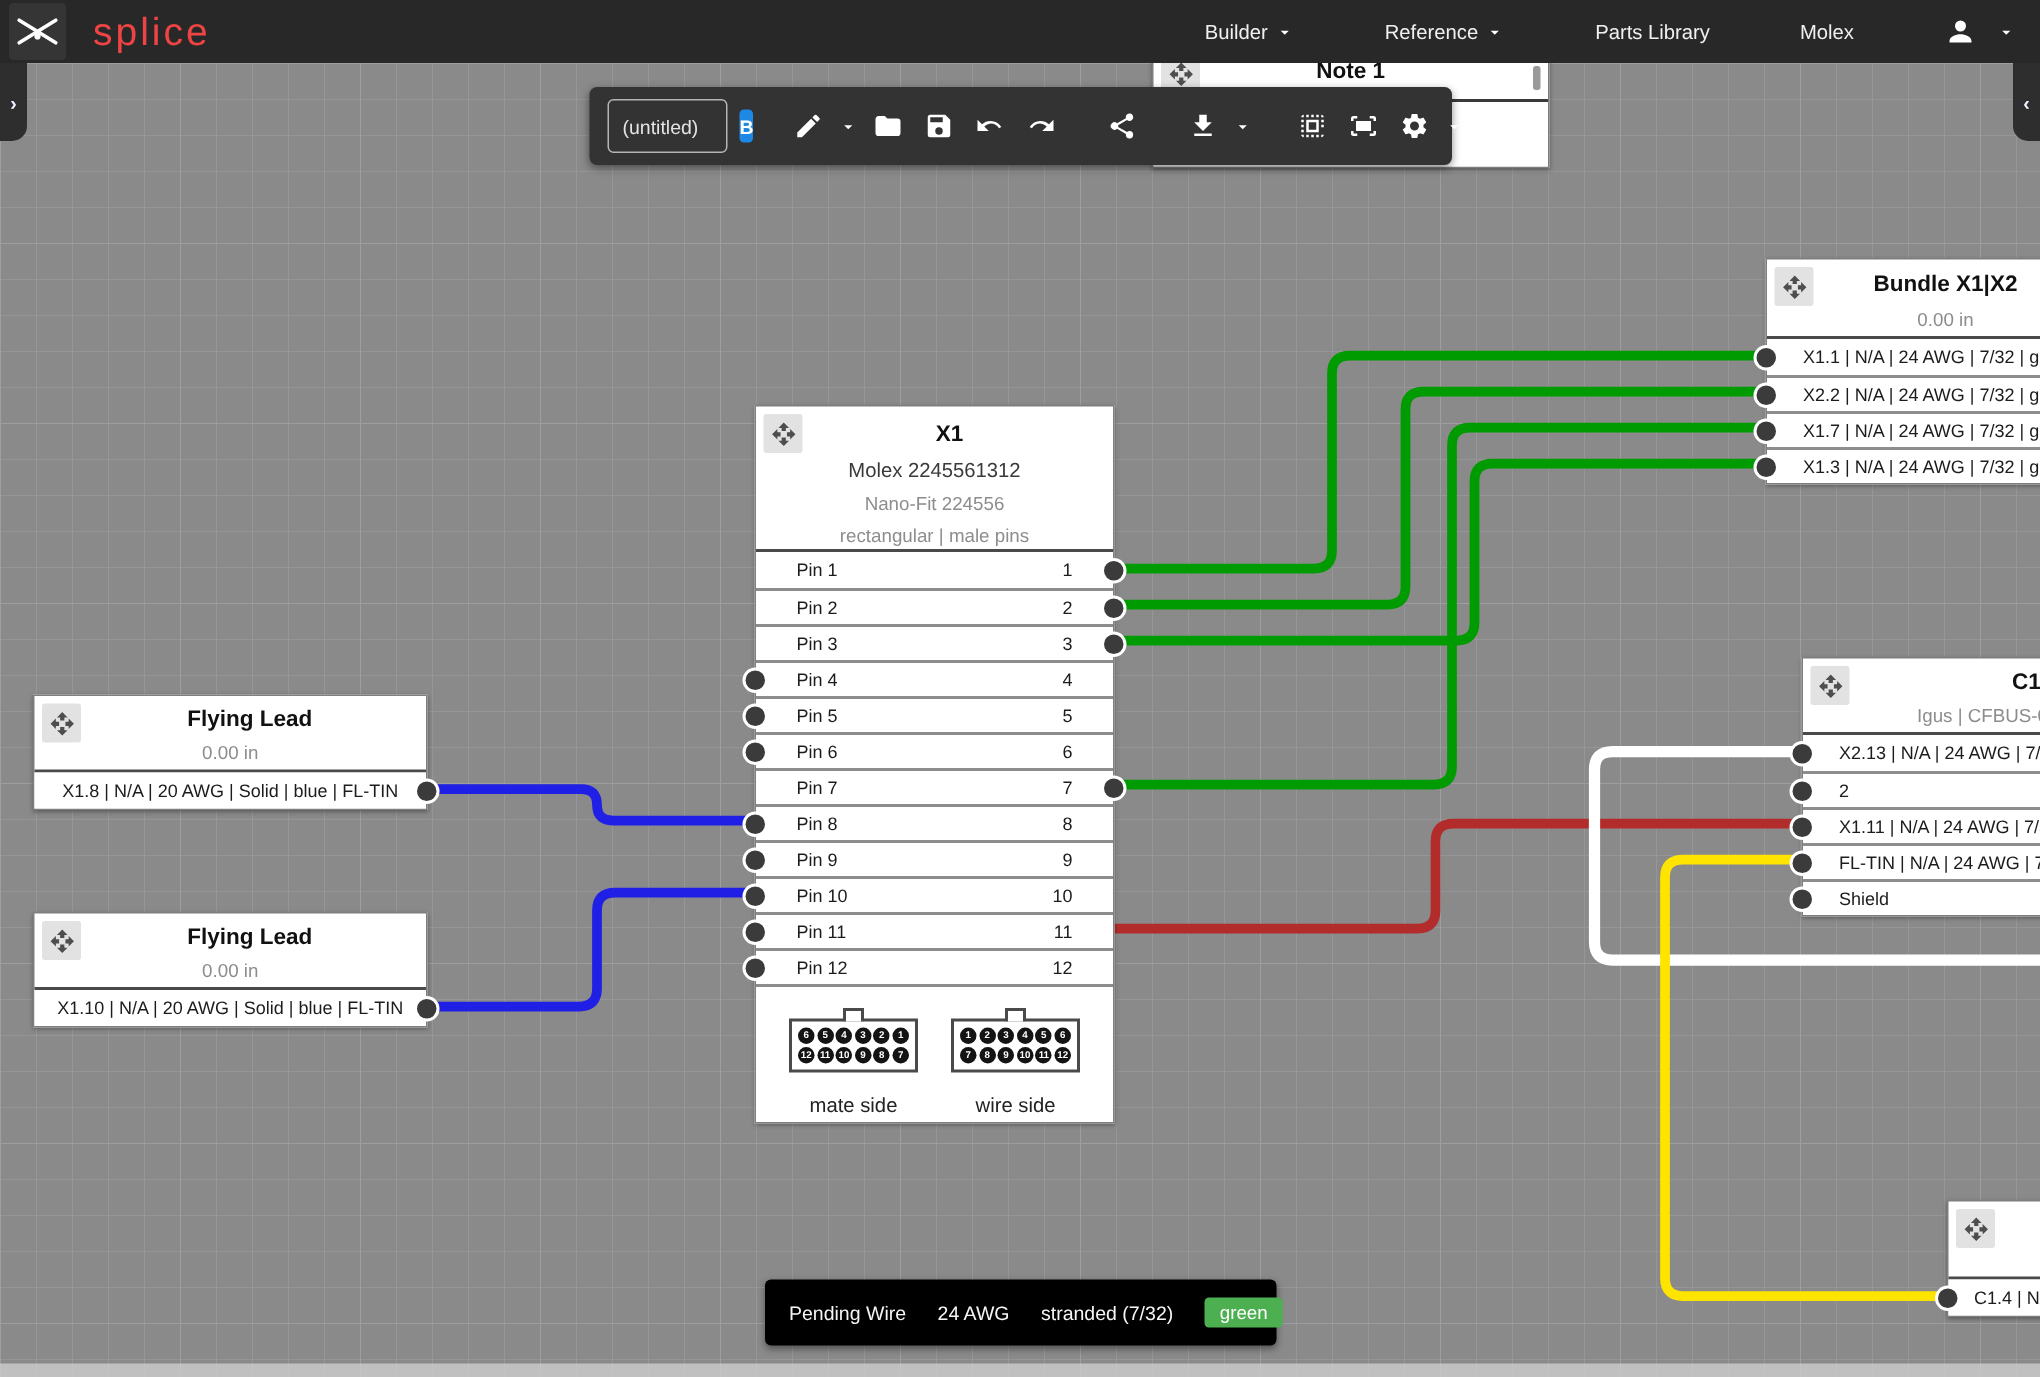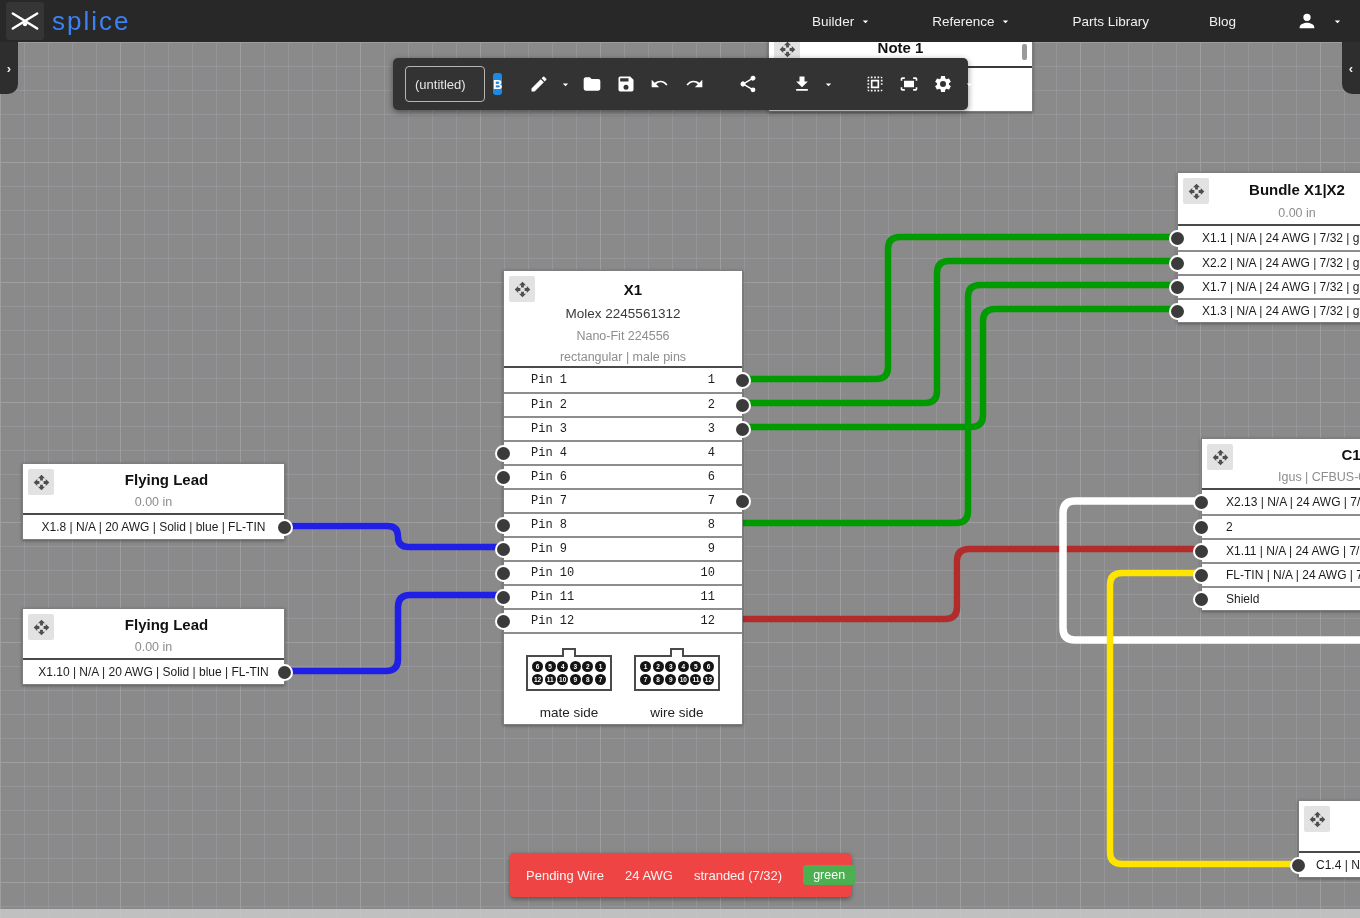--- a/index.html
+++ b/index.html
@@ -24,7 +24,7 @@
     display:flex; align-items:center; z-index:40; color:#fff; }
   .brand-box { width:38px; height:38px; margin-left:6px; background:#353535; border-radius:3px;
     display:flex; align-items:center; justify-content:center; }
-  .brand-text { font-size:26px; font-weight:500; letter-spacing:2px; margin-left:8px; color:#3b82f6; }
+  .brand-text { font-size:26px; font-weight:500; letter-spacing:2px; margin-left:18px; color:#ef4444; }
   .nav-spacer { flex:1; }
   .nav-item { display:flex; align-items:center; margin-right:28px; font-size:13.5px; color:#f0f0f0; cursor:pointer;margin-left:32px; }
   .nav-caret { width:13px; height:13px; fill:#fff; margin-left:5px; }

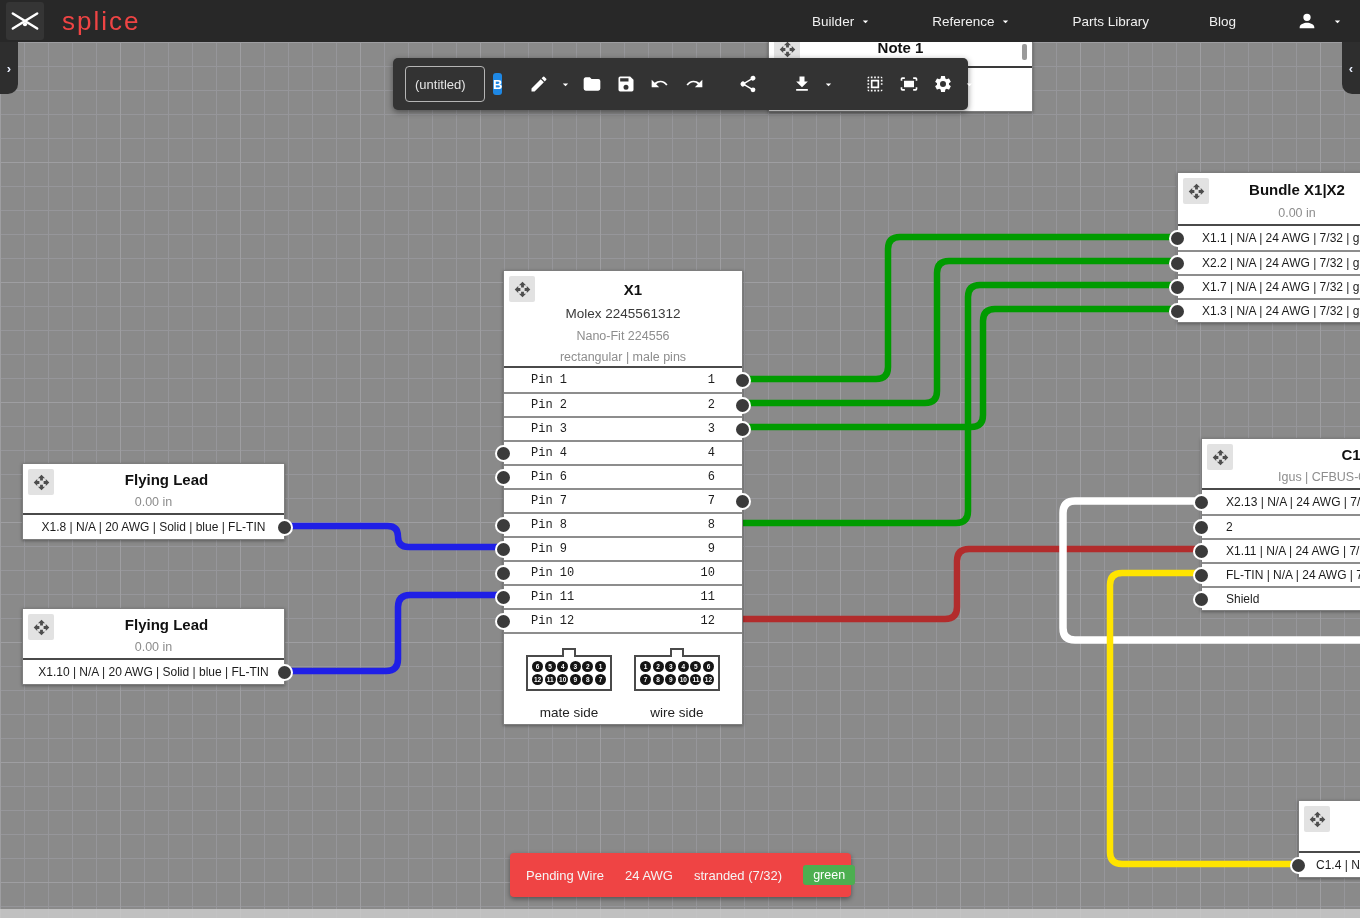--- a/index.html
+++ b/index.html
@@ -422,7 +422,7 @@
     <span>Parts Library</span>
   </div>
   <div class="nav-item">
-    <span>Blog</span>
+    <span>Molex</span>
   </div>
   <div class="nav-item" style="margin-right:16px;">
     <svg class="nav-person" viewBox="0 0 24 24">

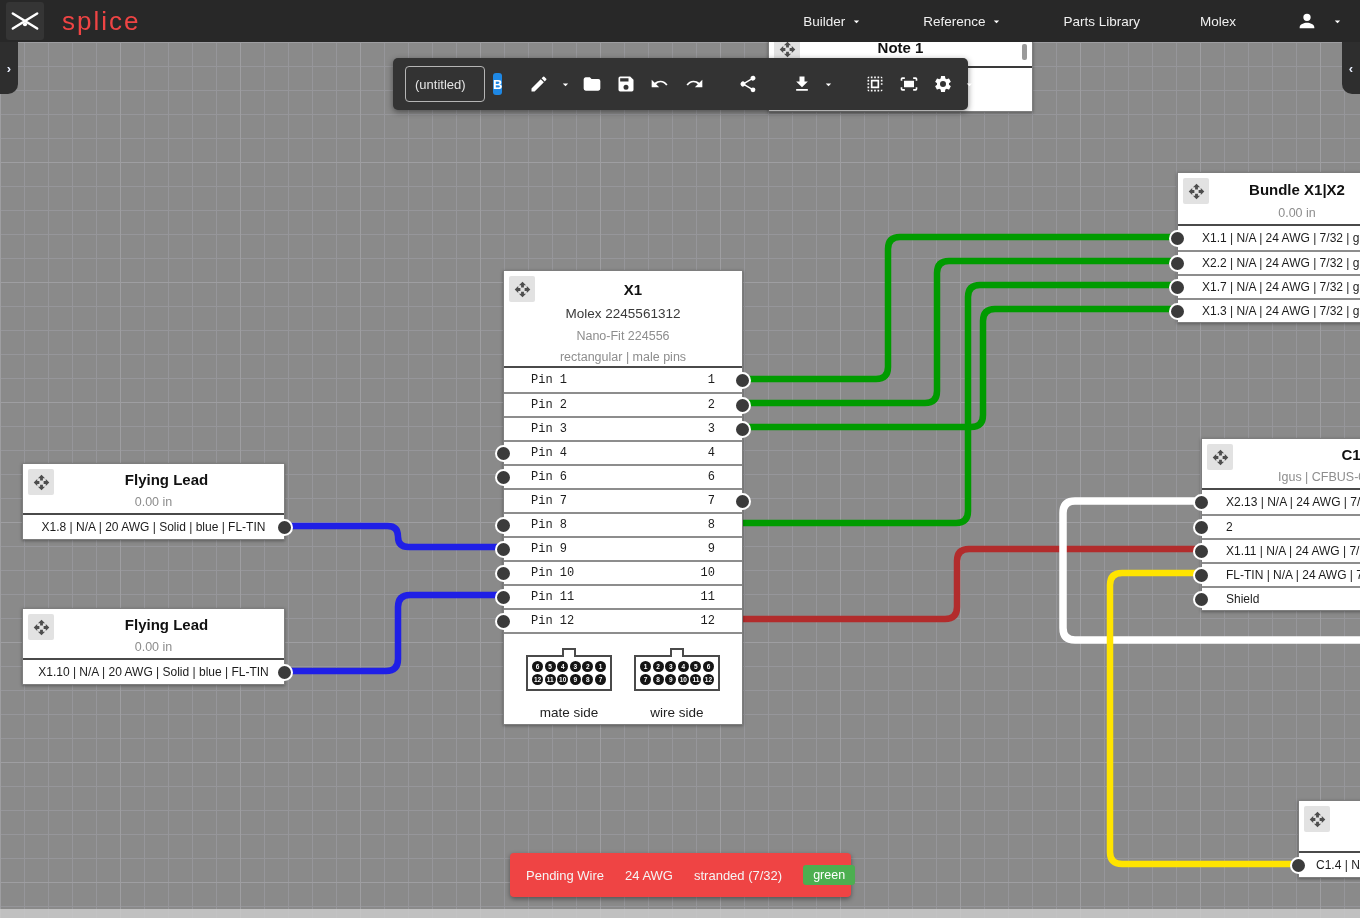--- a/index.html
+++ b/index.html
@@ -76,7 +76,7 @@
   #node-x1 .n-title { line-height:23px;padding-left:20px; }
   #node-x1 .n-sub-dark { line-height:25px; }
   #node-x1 .n-sub { line-height:21px; }
-  .pin-row { justify-content:space-between; padding:0 27px;font-family:Liberation Mono, monospace; }
+  .pin-row { justify-content:space-between; padding:0 27px; }
   .x1-footer { height:92px; border-top:2px solid #8d8d8d; display:flex; gap:22px;
     justify-content:center; align-items:flex-start; padding-top:21px; background:#fff; }
   .pd-col { text-align:center; }

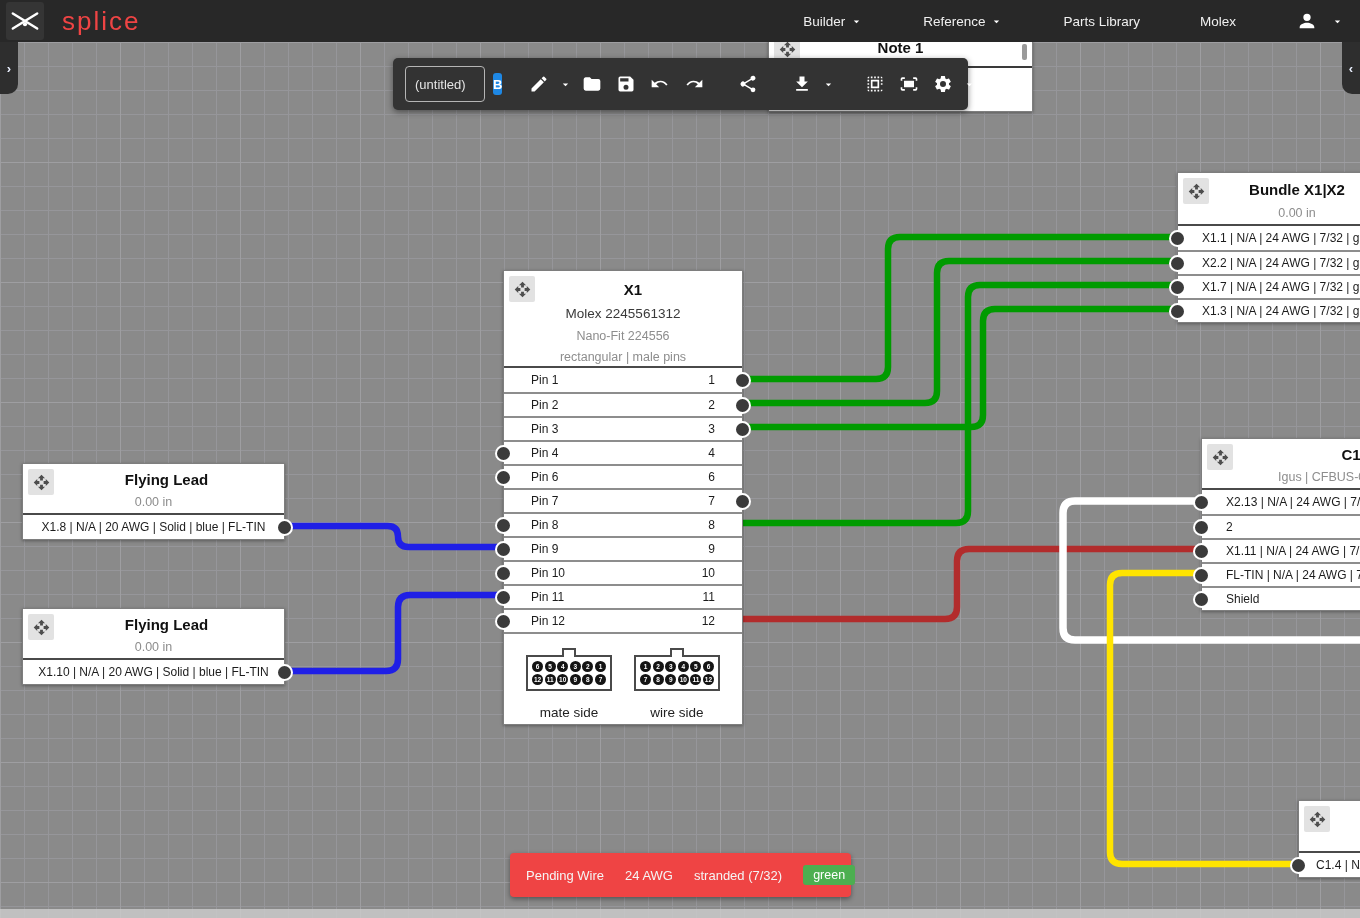--- a/index.html
+++ b/index.html
@@ -195,6 +195,11 @@
         <div class="port left"></div>
         <span>Pin 4</span>
         <span>4</span>
+      </div>
+      <div class="row pin-row">
+        <div class="port left"></div>
+        <span>Pin 5</span>
+        <span>5</span>
       </div>
       <div class="row pin-row">
         <div class="port left"></div>

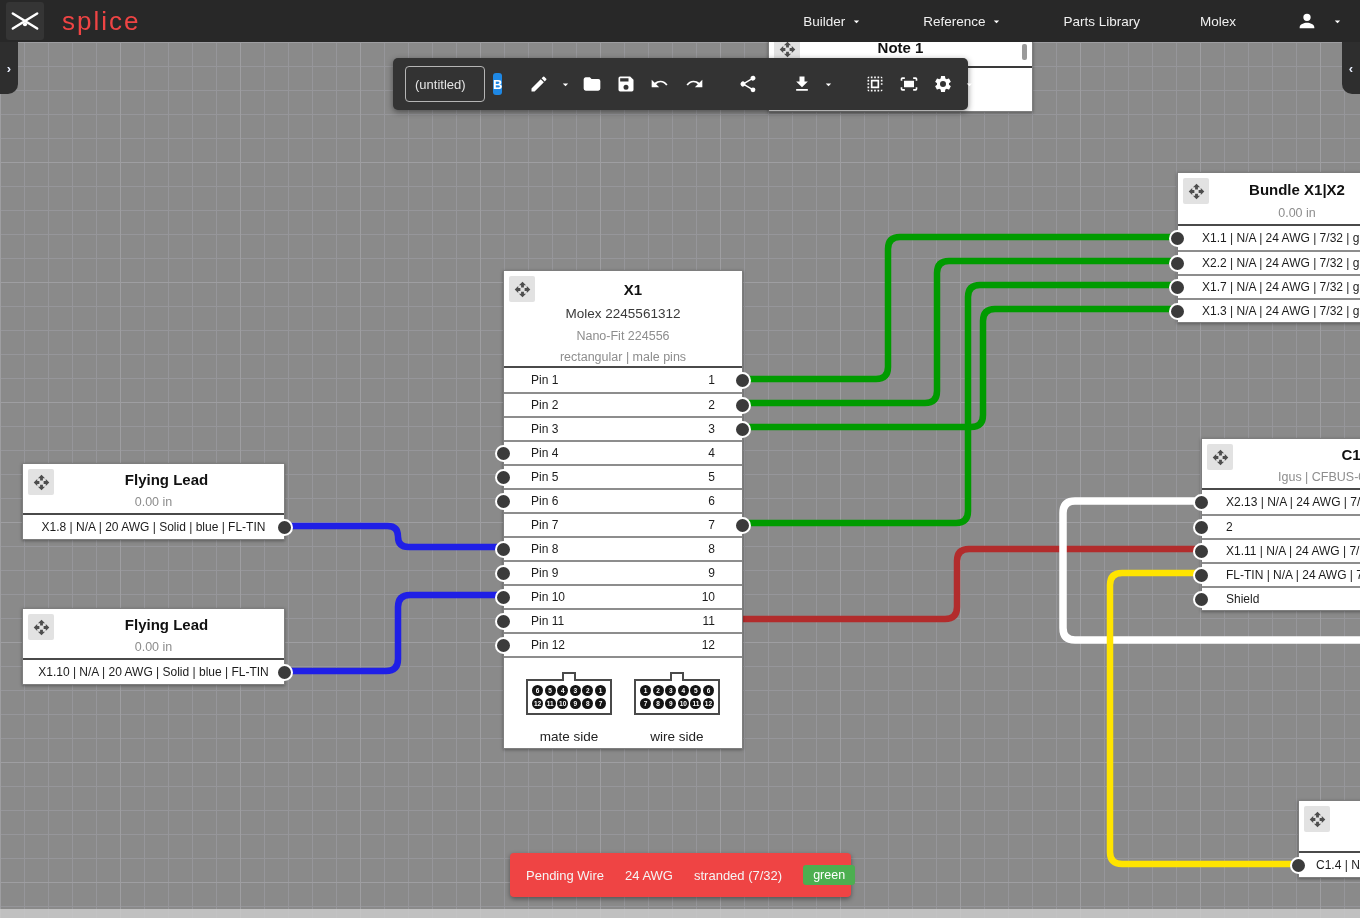--- a/index.html
+++ b/index.html
@@ -126,7 +126,7 @@
   #wire-layer { position:absolute; left:0; top:0; width:1360px; height:918px; z-index:1; }
 
   
-  .pending-bar { position:absolute; left:510px; top:853px; width:341px; height:44px; background:#ef4444;
+  .pending-bar { position:absolute; left:510px; top:853px; width:341px; height:44px; background:#000000;
     border-radius:4px; box-shadow:0 2px 5px rgba(0,0,0,.4); display:flex; align-items:center;
     padding:0 16px; z-index:20; color:#f5f5f5; font-size:13px; }
   .pw-item { margin-right:21px; white-space:nowrap; }

